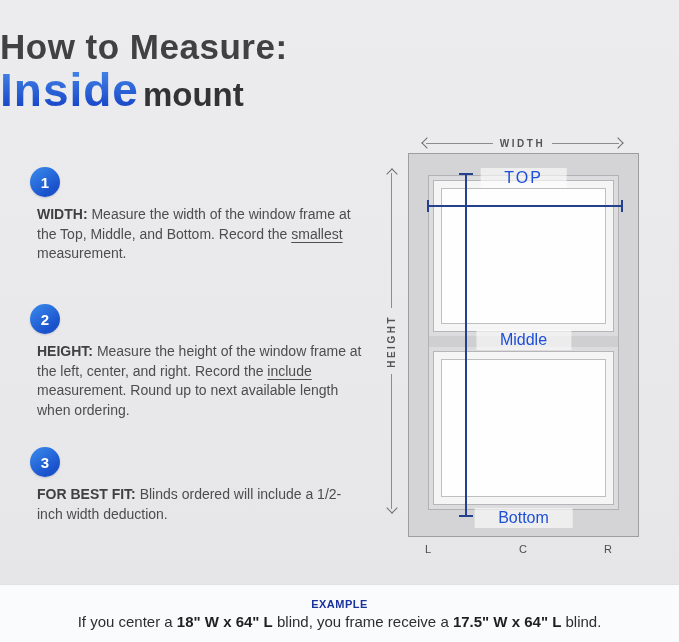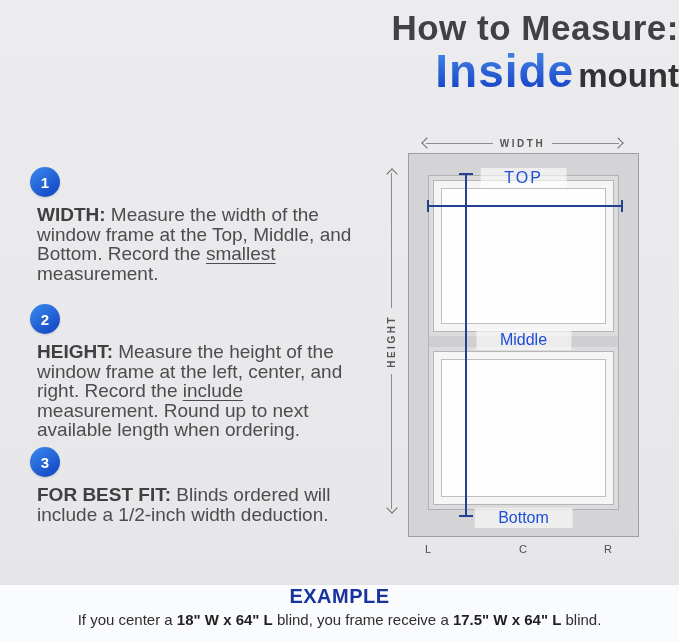--- a/index.html
+++ b/index.html
@@ -12,7 +12,7 @@
     background:linear-gradient(180deg,#ececee 0%,#e8e8ea 70%,#e5e5e7 100%);}
 
   
-  .hdr{position:absolute;top:9px;left:0;width:100%;text-align:right;}
+  .hdr{position:absolute;top:28px;left:0;width:100%;text-align:left;}
   .t1{font-size:35px;font-weight:700;color:#414144;letter-spacing:.5px;line-height:38px;}
   .t2{margin-top:1px;line-height:46px;}
   .accent{font-size:46px;font-weight:800;letter-spacing:1px;

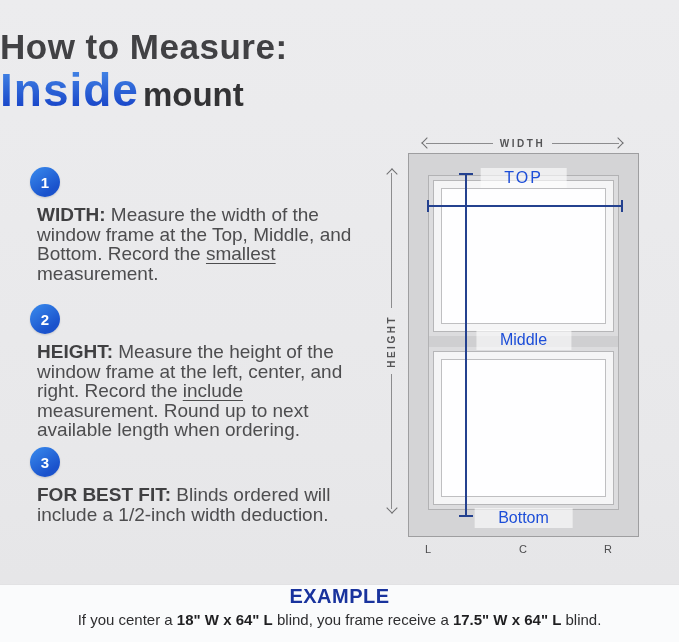--- a/index.html
+++ b/index.html
@@ -29,7 +29,7 @@
     color:#fff;font-weight:700;font-size:15px;
     display:flex;align-items:center;justify-content:center;
     box-shadow:0 1px 2px rgba(0,0,0,.15);}
-  .step p{margin:8px 0 0 7px;width:325px;font-size:19px;line-height:19.5px;color:#4d4d4f;}
+  .step p{margin:8px 0 0 7px;width:325px;font-size:14px;line-height:19.5px;color:#4d4d4f;}
   .step p b{font-weight:700;color:#404042;}
   .u{text-decoration:underline;text-underline-offset:3px;}
 

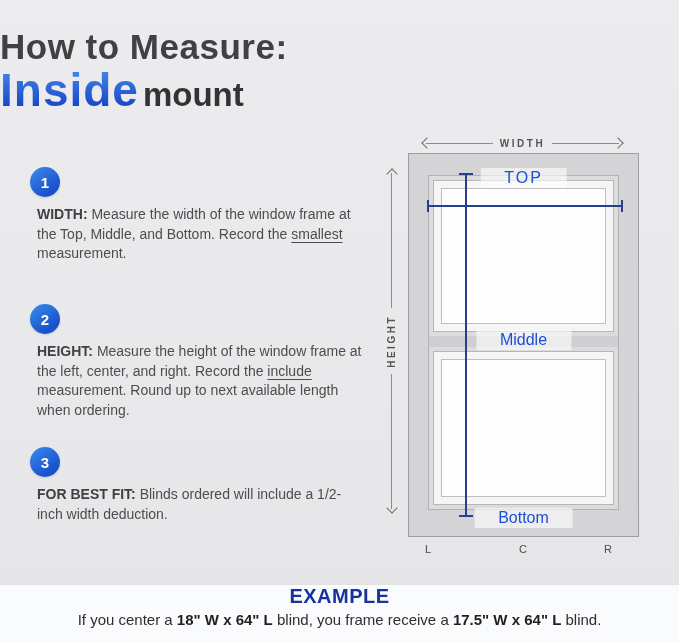--- a/index.html
+++ b/index.html
@@ -84,7 +84,7 @@
   
   .example{position:absolute;left:0;right:0;bottom:0;height:57px;
     background:#fafbfc;border-top:1px solid #e2e2e4;text-align:center;}
-  .ex-h{margin-top:0;font-size:20px;font-weight:700;color:#19339d;letter-spacing:.5px;}
+  .ex-h{margin-top:13px;font-size:11px;font-weight:700;color:#19339d;letter-spacing:.5px;}
   .ex-t{margin:3px 0 0 0;font-size:15px;color:#2e2e30;}
   .ex-t b{font-weight:700;color:#1f1f21;}
 </style>

